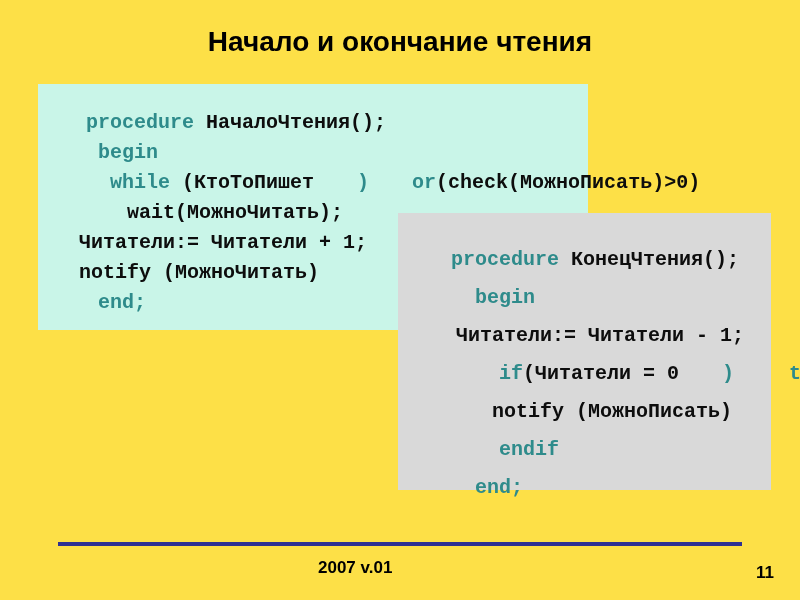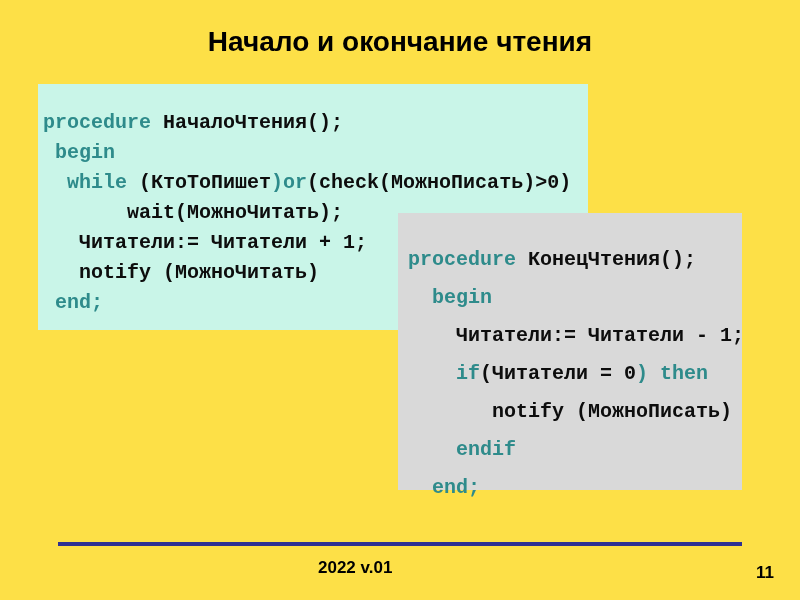--- a/index.html
+++ b/index.html
@@ -35,7 +35,7 @@
     padding:28px 0 0 10px;box-sizing:border-box;
   }
   .block2 .code-line{line-height:38px;height:38px;}
-  .kw{color:var(--teal);}
+  .kw{color:var(--teal);margin-left:43px;}
   .tx{color:var(--code-black);}
 
   .footer-line{

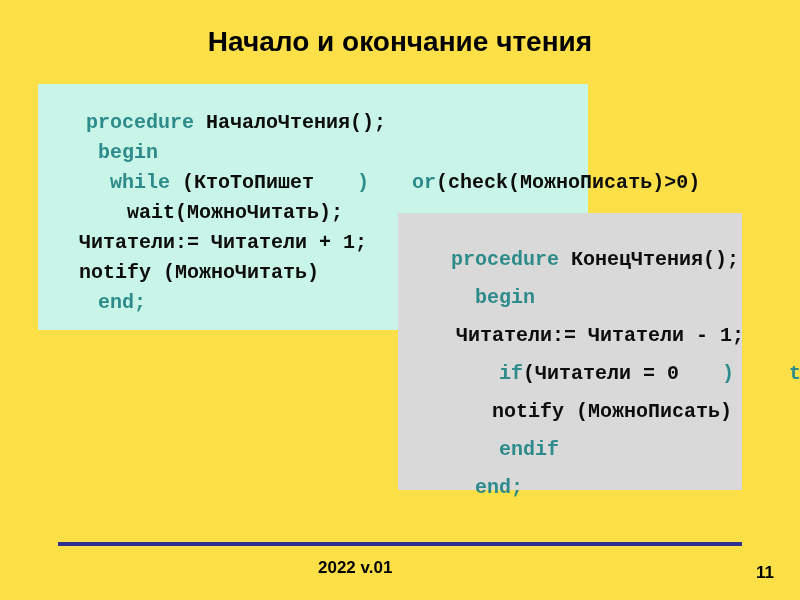--- a/index.html
+++ b/index.html
@@ -30,7 +30,7 @@
   }
   .block1 .code-line{line-height:30px;height:30px;}
   .block2{
-    left:398px;top:213px;width:344px;height:277px;
+    left:398px;top:213px;width:373px;height:277px;
     background:var(--gray);z-index:2;
     padding:28px 0 0 10px;box-sizing:border-box;
   }

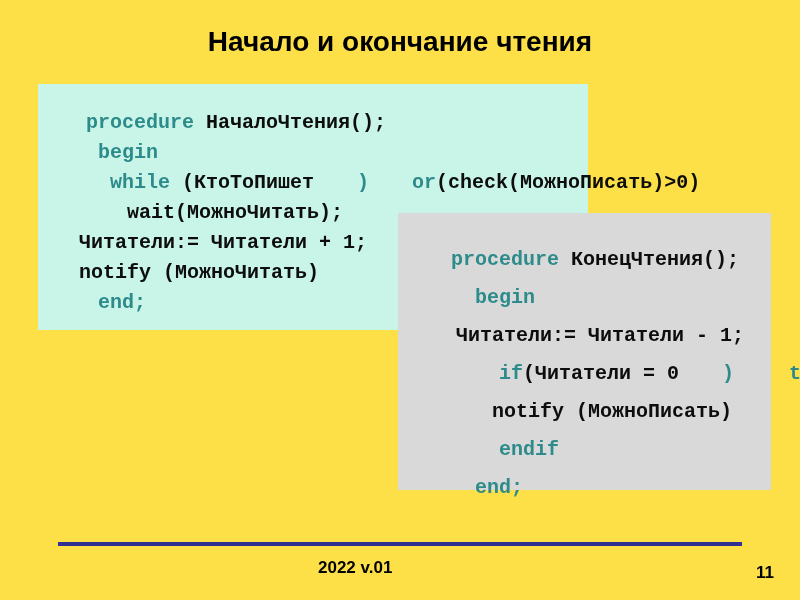--- a/index.html
+++ b/index.html
@@ -69,7 +69,7 @@
   <div class="footer-line"></div>
 
 
-  <div class="footer-center">2022 v.01</div>
+  <div class="footer-center">2007 v.01</div>
 
   <div class="footer-page">11</div>
 

